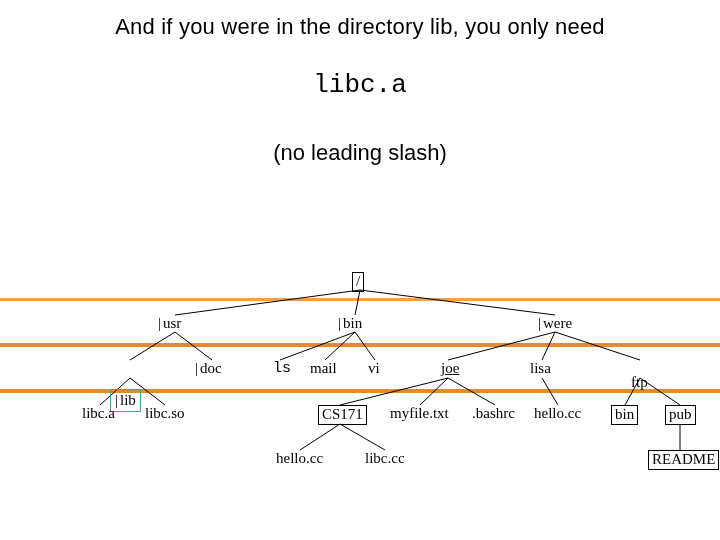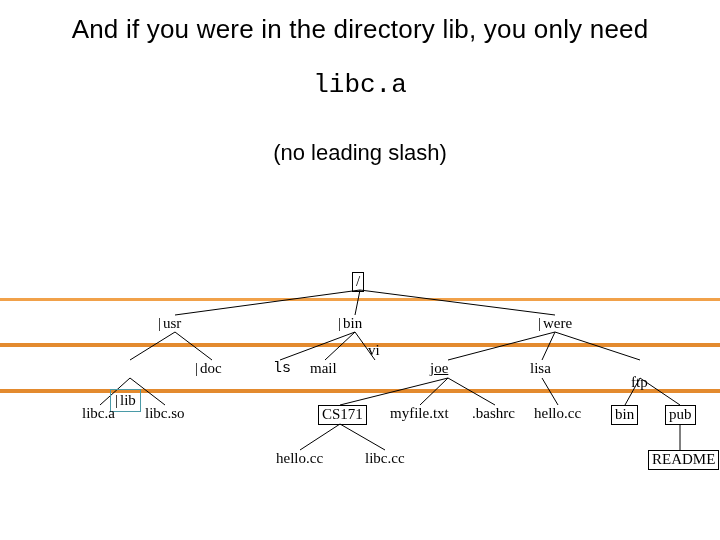--- a/index.html
+++ b/index.html
@@ -18,7 +18,7 @@
     left: 0;
     width: 100%;
     text-align: center;
-    font-size: 26px;
+    font-size: 22px;
     color: #000;
   }
   .caption1 { top: 14px; letter-spacing: 0.2px; }

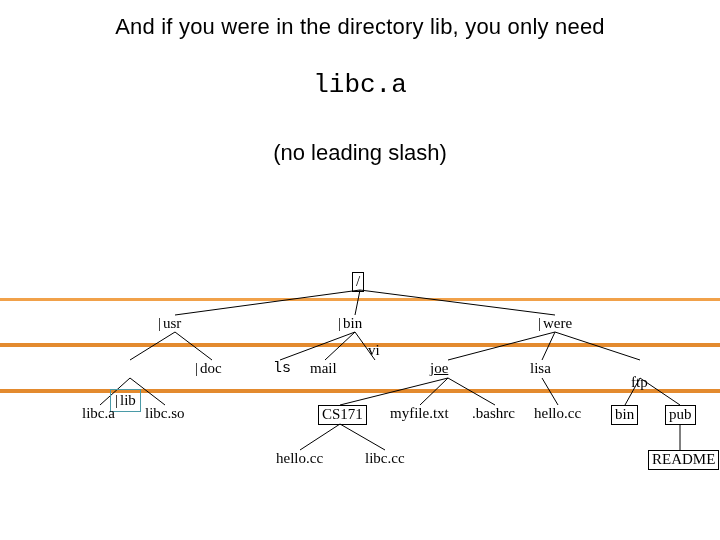--- a/index.html
+++ b/index.html
@@ -154,7 +154,7 @@
   </div>
   <div class="node" style="left:273px; top:90px;font-family:Liberation Mono, monospace;">ls</div>
   <div class="node" style="left:310px; top:90px;">mail</div>
-  <div class="node" style="left:368px; top:72px;">vi</div>
+  <div class="node" style="left:368px; top:90px;">vi</div>
   <div class="node" style="left:430px; top:90px;text-decoration:underline;">joe</div>
   <div class="node" style="left:530px; top:90px;">lisa</div>
   <div class="node" style="left:631px; top:104px;">ftp</div>

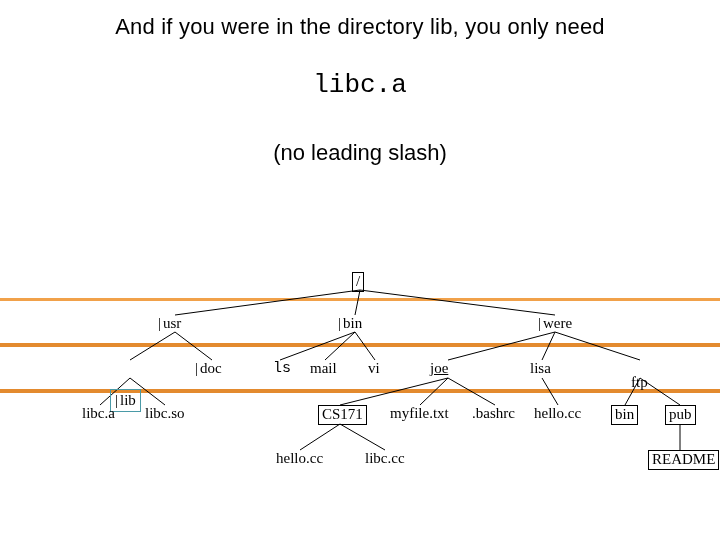--- a/index.html
+++ b/index.html
@@ -155,7 +155,7 @@
   <div class="node" style="left:273px; top:90px;font-family:Liberation Mono, monospace;">ls</div>
   <div class="node" style="left:310px; top:90px;">mail</div>
   <div class="node" style="left:368px; top:90px;">vi</div>
-  <div class="node" style="left:430px; top:90px;text-decoration:underline;">joe</div>
+  <div class="node" style="left:441px; top:90px;text-decoration:underline;">joe</div>
   <div class="node" style="left:530px; top:90px;">lisa</div>
   <div class="node" style="left:631px; top:104px;">ftp</div>
 

